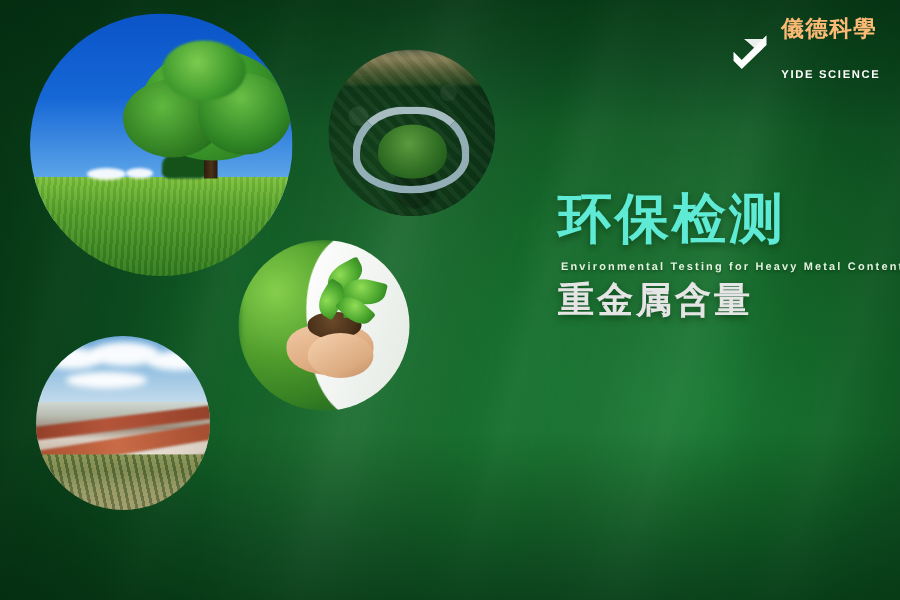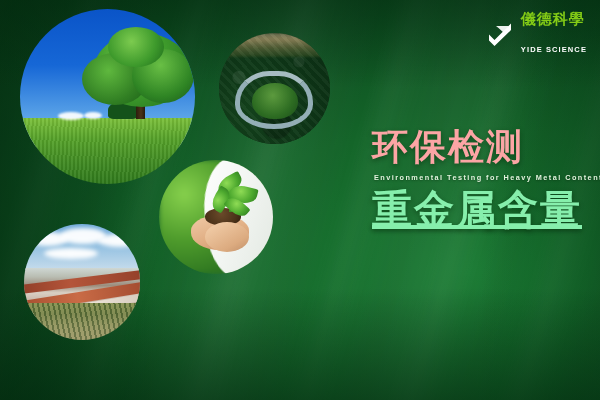--- a/index.html
+++ b/index.html
@@ -147,7 +147,7 @@
   .logo-mark{width:30px;height:30px;position:relative;flex:none;}
   .logo-mark svg{display:block;width:30px;height:30px;}
   .logo-txt{display:flex;flex-direction:column;line-height:1;}
-  .logo-cn{font-size:15px;font-weight:700;color:#84cc16;letter-spacing:1px;
+  .logo-cn{font-size:15px;font-weight:700;color:#fdba74;letter-spacing:1px;
            font-family:"DejaVu Sans","Liberation Sans",sans-serif;}
   .logo-en{font-size:7.5px;font-weight:700;color:#ffffff;letter-spacing:1.1px;margin-top:19px;
            font-family:"Liberation Sans",sans-serif;}

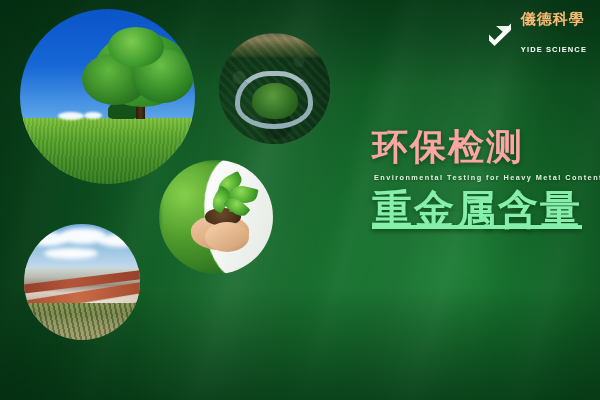--- a/index.html
+++ b/index.html
@@ -156,7 +156,7 @@
   .headline{position:absolute;left:372px;top:128px;width:212px;}
   .h-line1{
     font-family:"DejaVu Sans","Liberation Sans",sans-serif;
-    font-size:36px;font-weight:700;color:#fca5a5;letter-spacing:2px;line-height:1.05;
+    font-size:36px;font-weight:700;color:#5eead4;letter-spacing:2px;line-height:1.05;
     text-shadow:0 2px 5px rgba(0,30,5,.45);white-space:nowrap;
   }
   .h-sub{

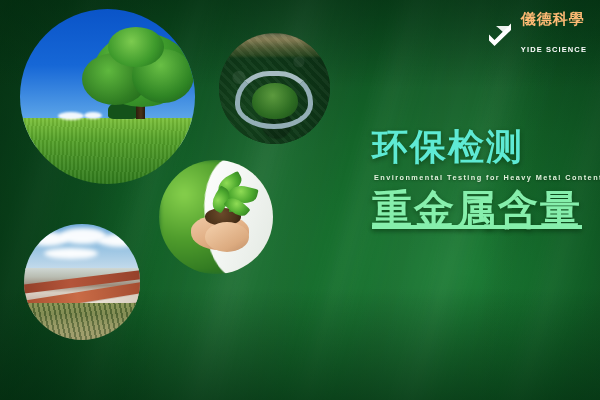--- a/index.html
+++ b/index.html
@@ -166,8 +166,8 @@
   }
   .h-line2{
     font-family:"DejaVu Sans","Liberation Sans",sans-serif;
-    font-size:40px;font-weight:700;color:#86efac;letter-spacing:2px;line-height:1.05;
-    text-shadow:0 2px 5px rgba(0,30,5,.45);white-space:nowrap;text-decoration:underline;
+    font-size:24px;font-weight:700;color:#e5e5e5;letter-spacing:2px;line-height:1.05;
+    text-shadow:0 2px 5px rgba(0,30,5,.45);white-space:nowrap;
   }
 </style>
 </head>

